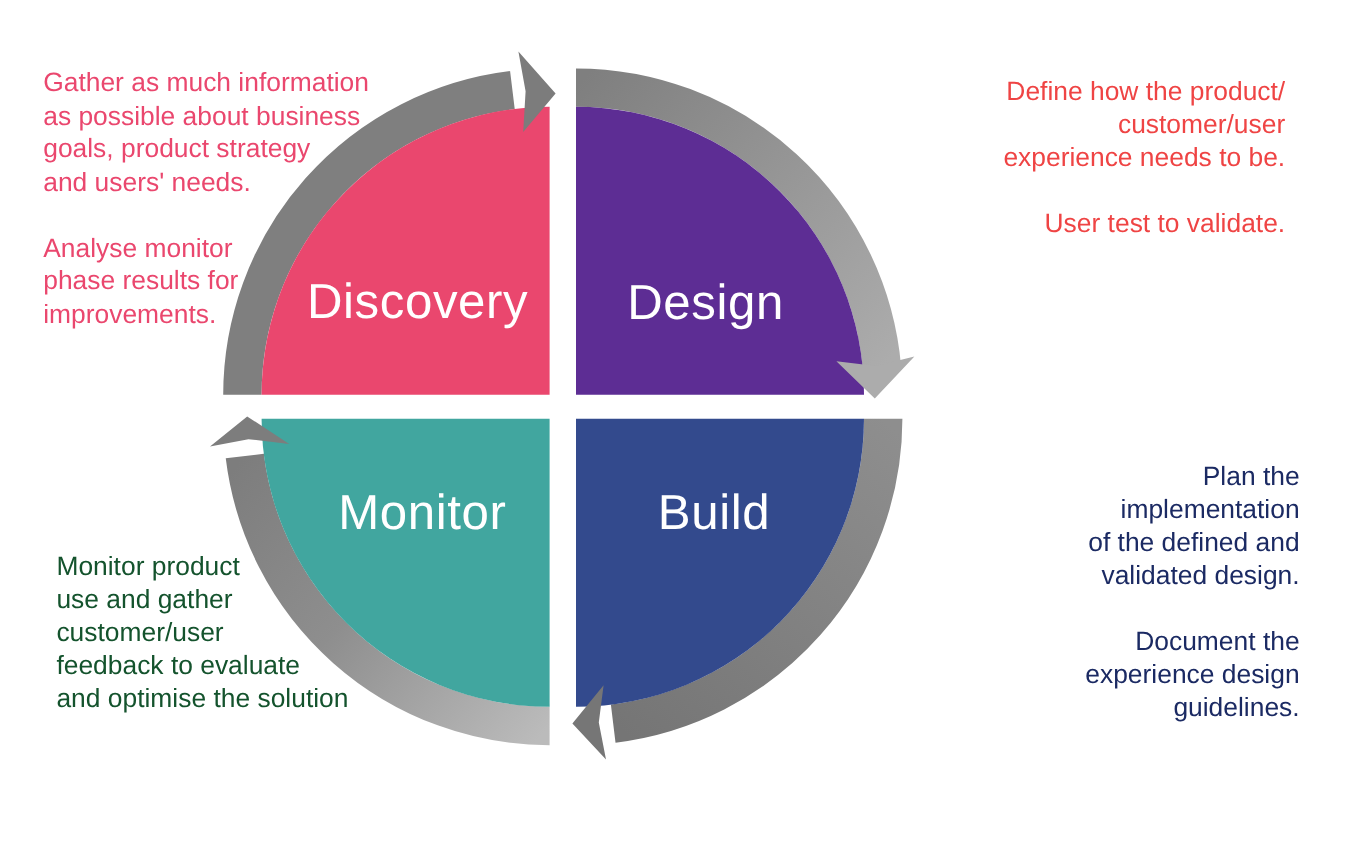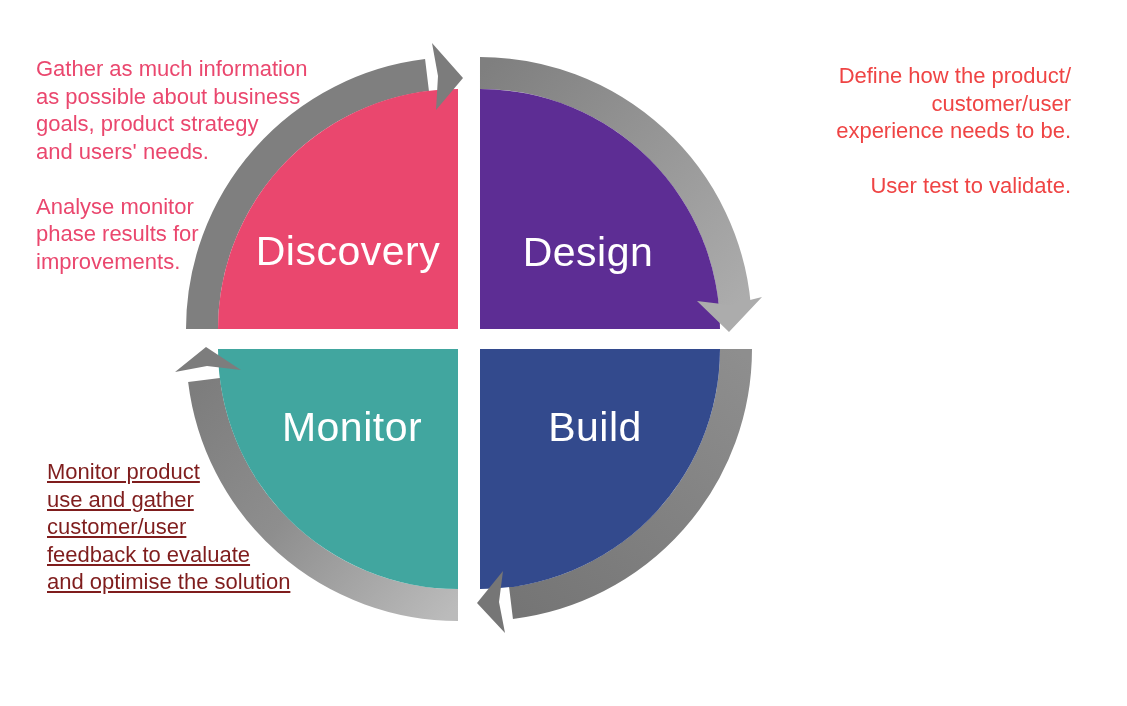--- a/index.html
+++ b/index.html
@@ -96,6 +96,14 @@
 experience needs to be.
 
 User test to validate.</div>
+  <div class="note note-build" style="color: rgb(27, 42, 99);">Plan the
+implementation
+of the defined and
+validated design.
+
+Document the
+experience design
+guidelines.</div>
   <div class="note note-monitor" style="color: #7f1d1d; text-decoration: underline;">Monitor product
 use and gather
 customer/user

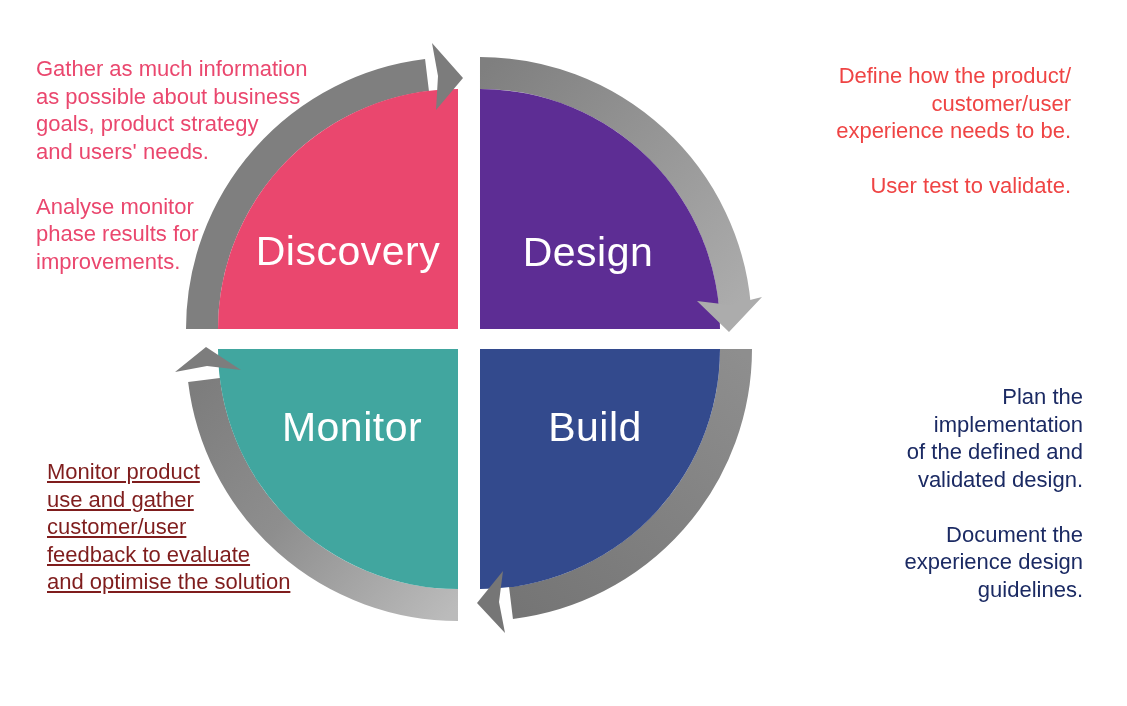--- a/index.html
+++ b/index.html
@@ -104,7 +104,7 @@
 Document the
 experience design
 guidelines.</div>
-  <div class="note note-monitor" style="color: #7f1d1d; text-decoration: underline;">Monitor product
+  <div class="note note-monitor" style="color: #14532d;">Monitor product
 use and gather
 customer/user
 feedback to evaluate

